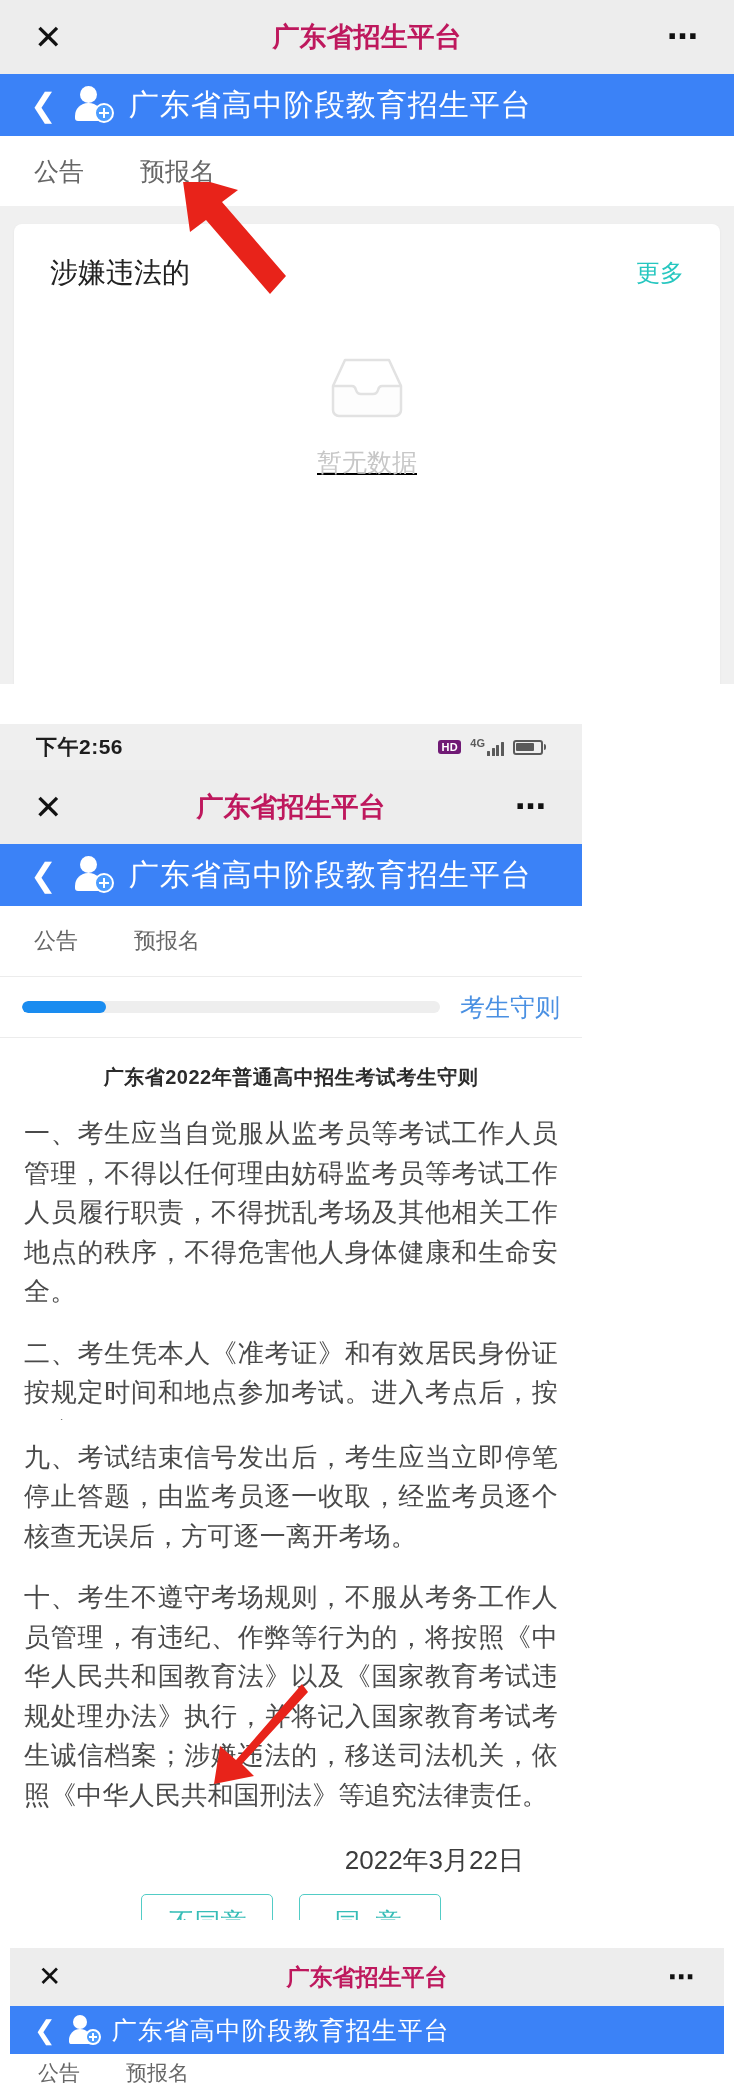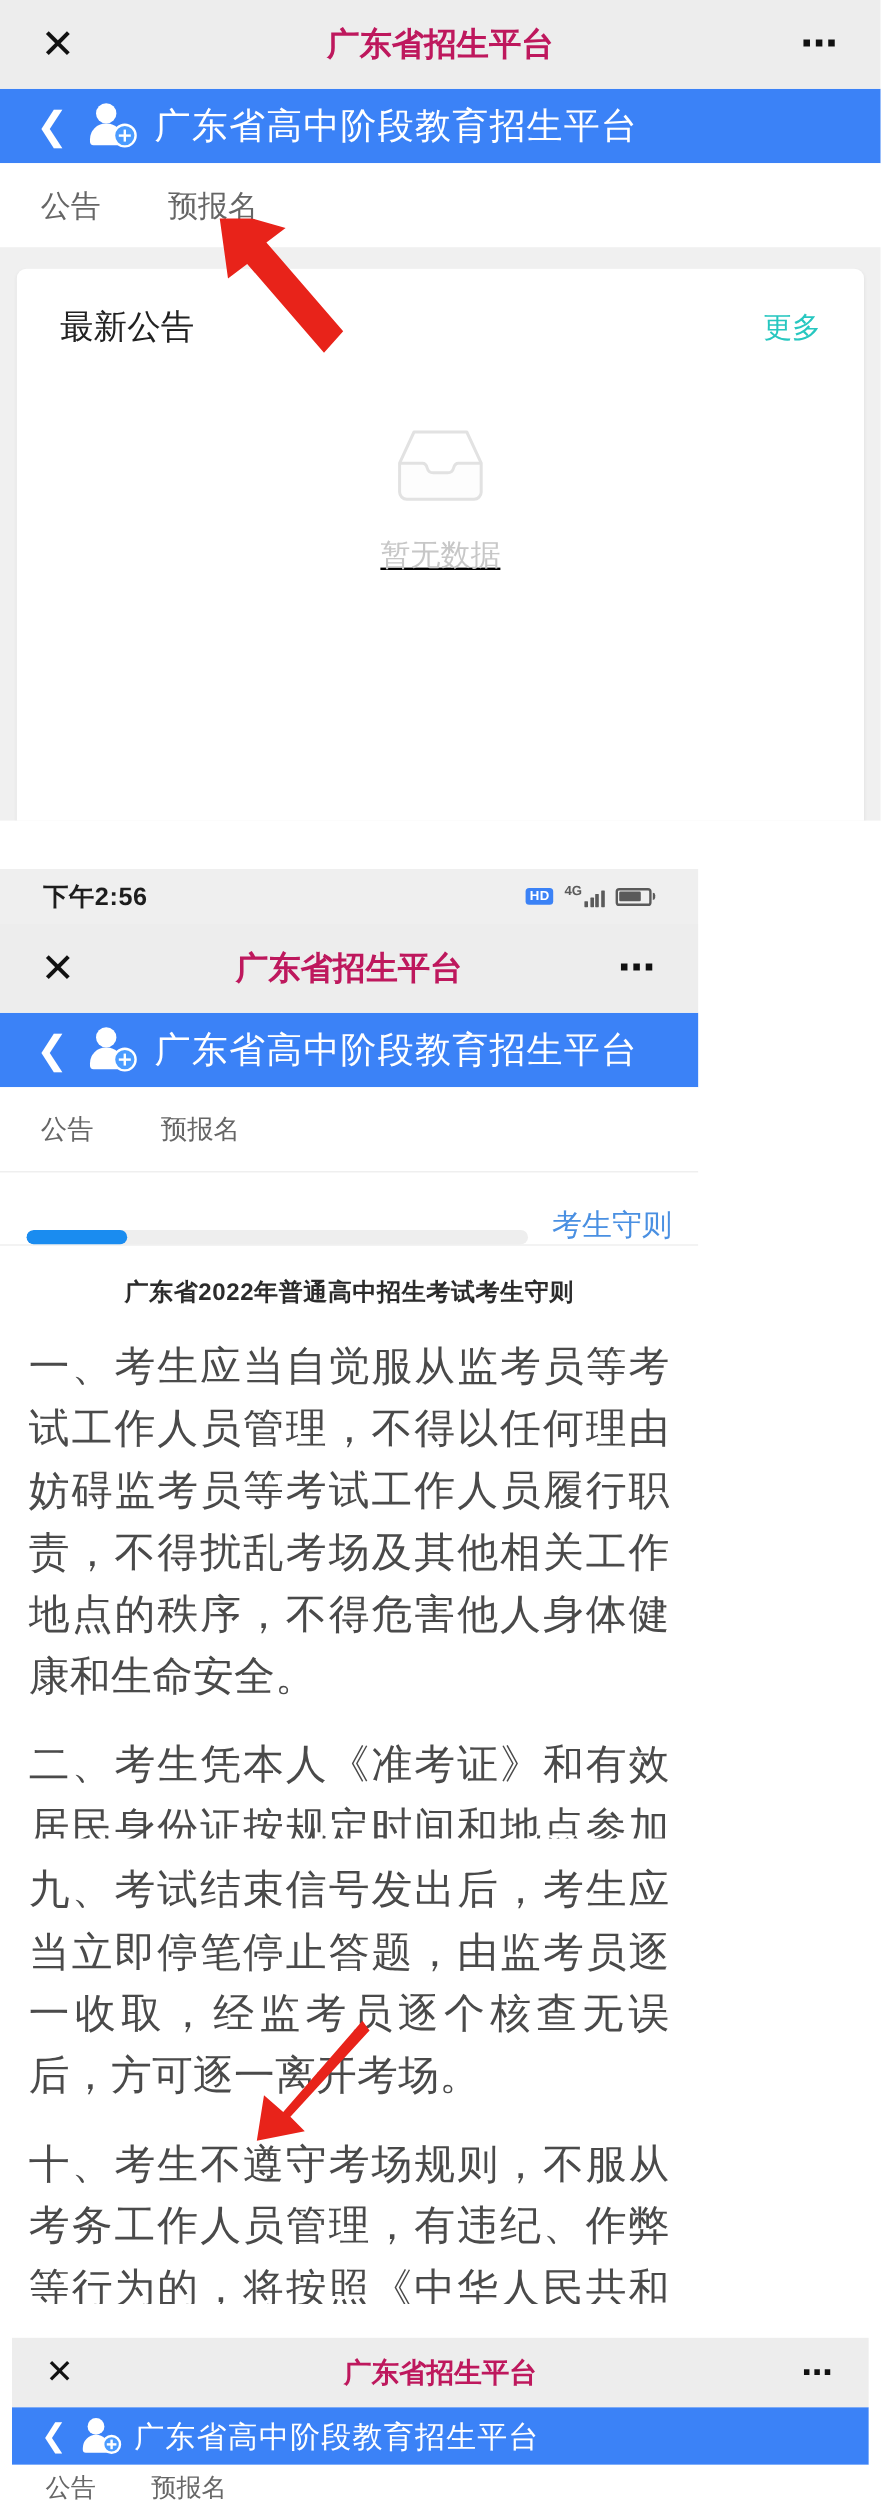--- a/index.html
+++ b/index.html
@@ -188,7 +188,7 @@
     <div class="content">
       <div class="card">
         <div class="card-head">
-          <div class="t">最新公告</div>
+          <div class="t">涉嫌违法的</div>
           <div class="more">更多</div>
         </div>
         <div class="empty">

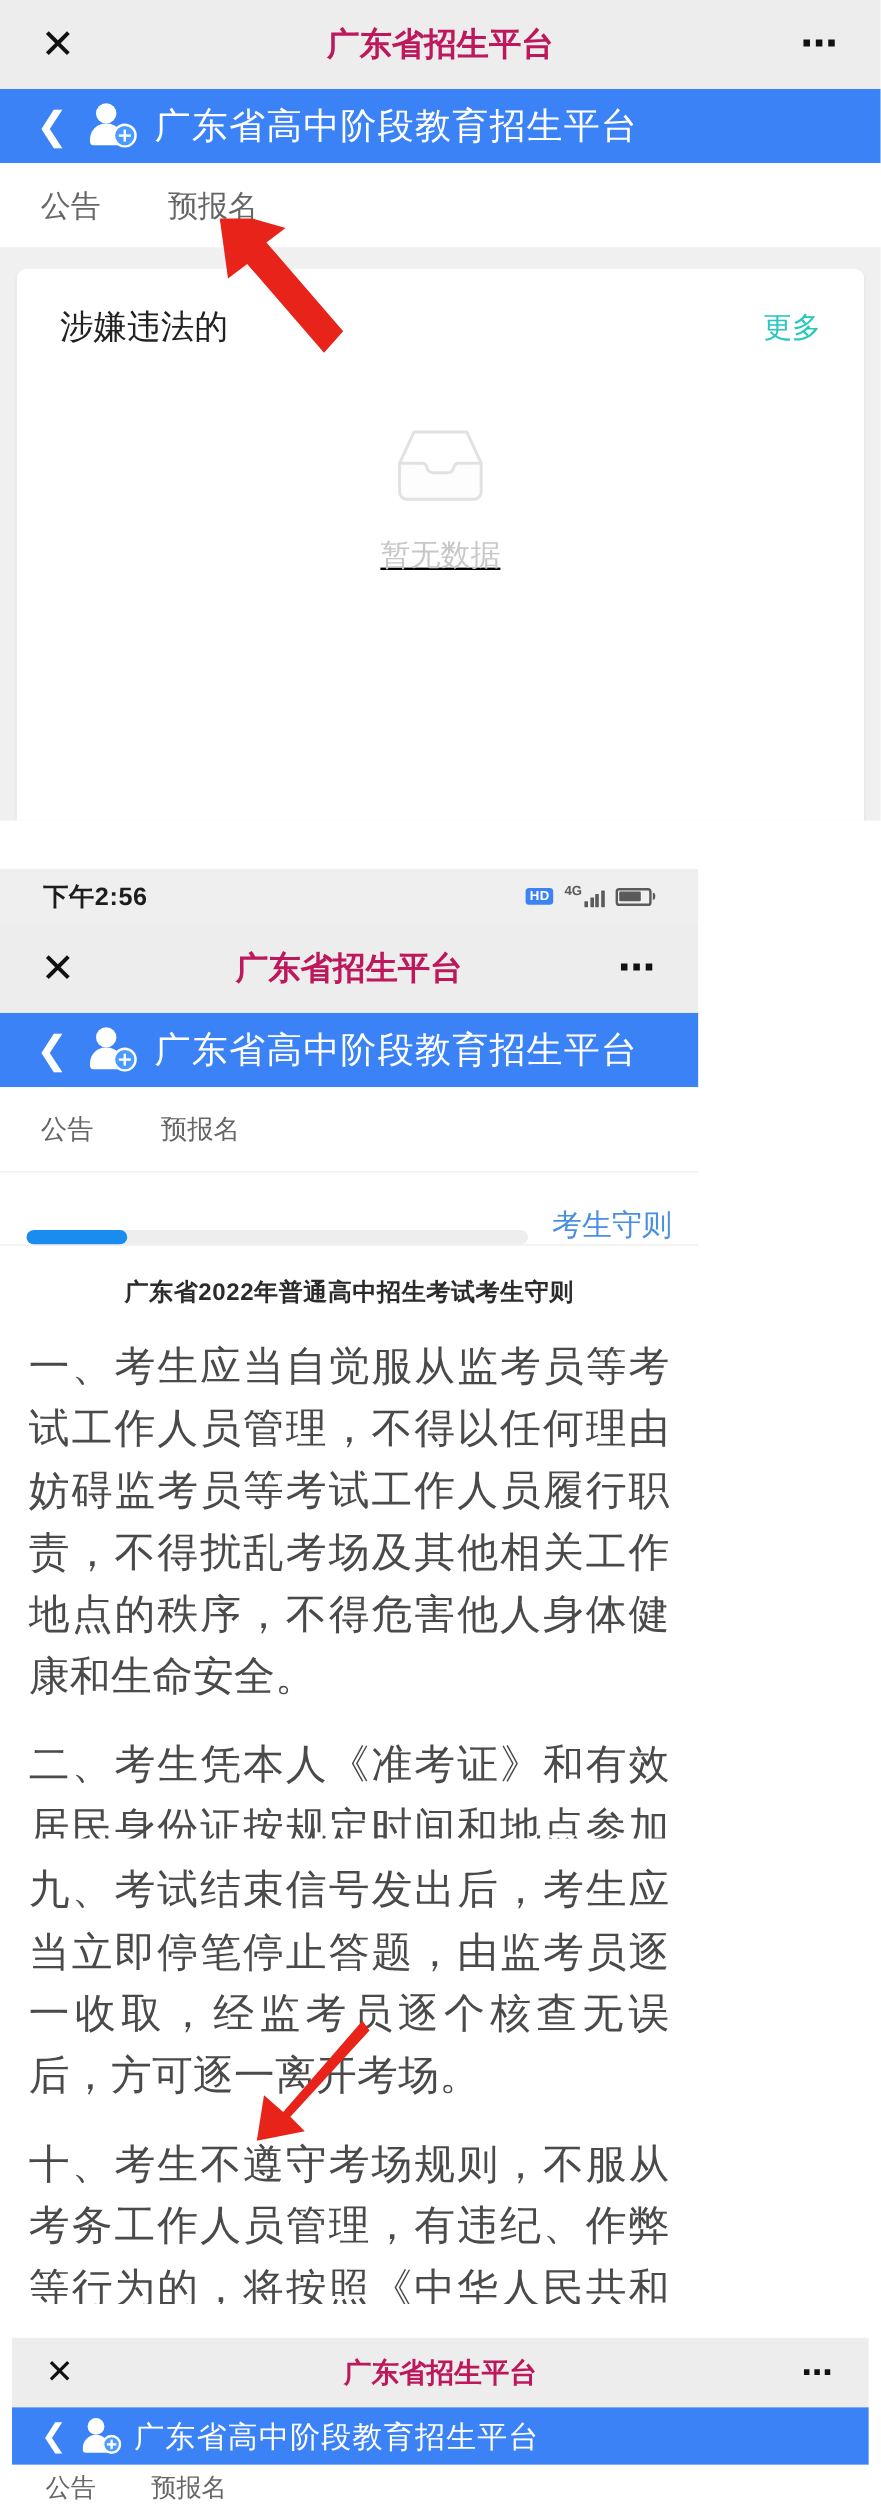--- a/index.html
+++ b/index.html
@@ -19,7 +19,7 @@
   .statusbar .time{ font-size:21px; font-weight:bold; color:#1d1d1d; letter-spacing:.5px; }
   .status-icons{ display:flex; align-items:center; gap:9px; }
   .ic-hd{
-    font-size:11px; font-weight:bold; color:#ffffff; background:#3b82f6;
+    font-size:11px; font-weight:bold; color:#ffffff; background:#701a75;
     border-radius:3px; padding:1px 3px; line-height:1.1; letter-spacing:.5px;
   }
   .ic-4g{ display:flex; align-items:flex-end; gap:2px; }

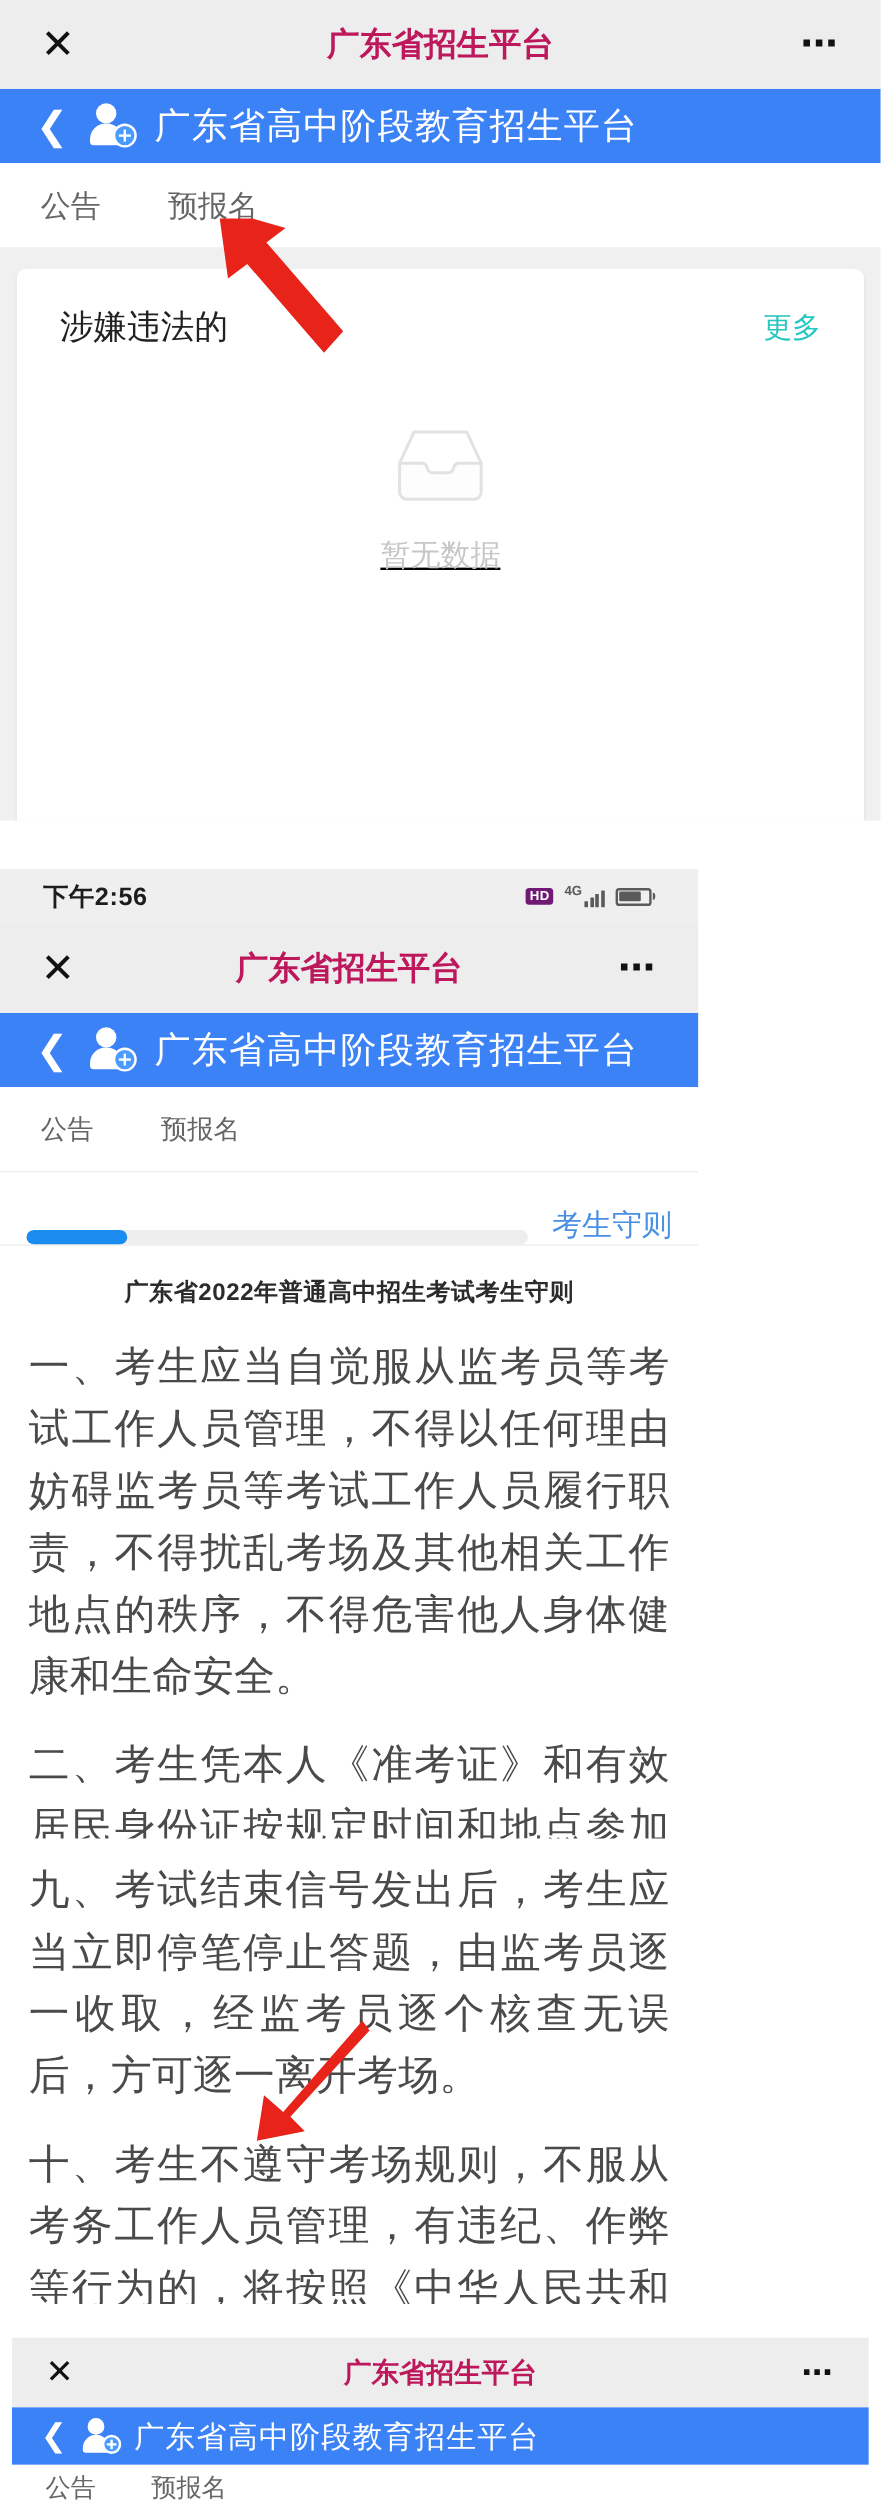--- a/index.html
+++ b/index.html
@@ -104,7 +104,7 @@
   
   .sec2{ position:absolute; left:0; top:724px; width:582px; height:1196px; overflow:hidden; background:#fff;}
   .progress-row{
-    display:flex; align-items:flex-end; padding:0 22px; height:62px; gap:20px;
+    display:flex; align-items:center; padding:0 22px; height:62px; gap:20px;
     border-top:1px solid #ececec; border-bottom:1px solid #ececec;
   }
   .pbar{ flex:1; height:12px; background:#eeeeee; border-radius:6px; overflow:hidden; }

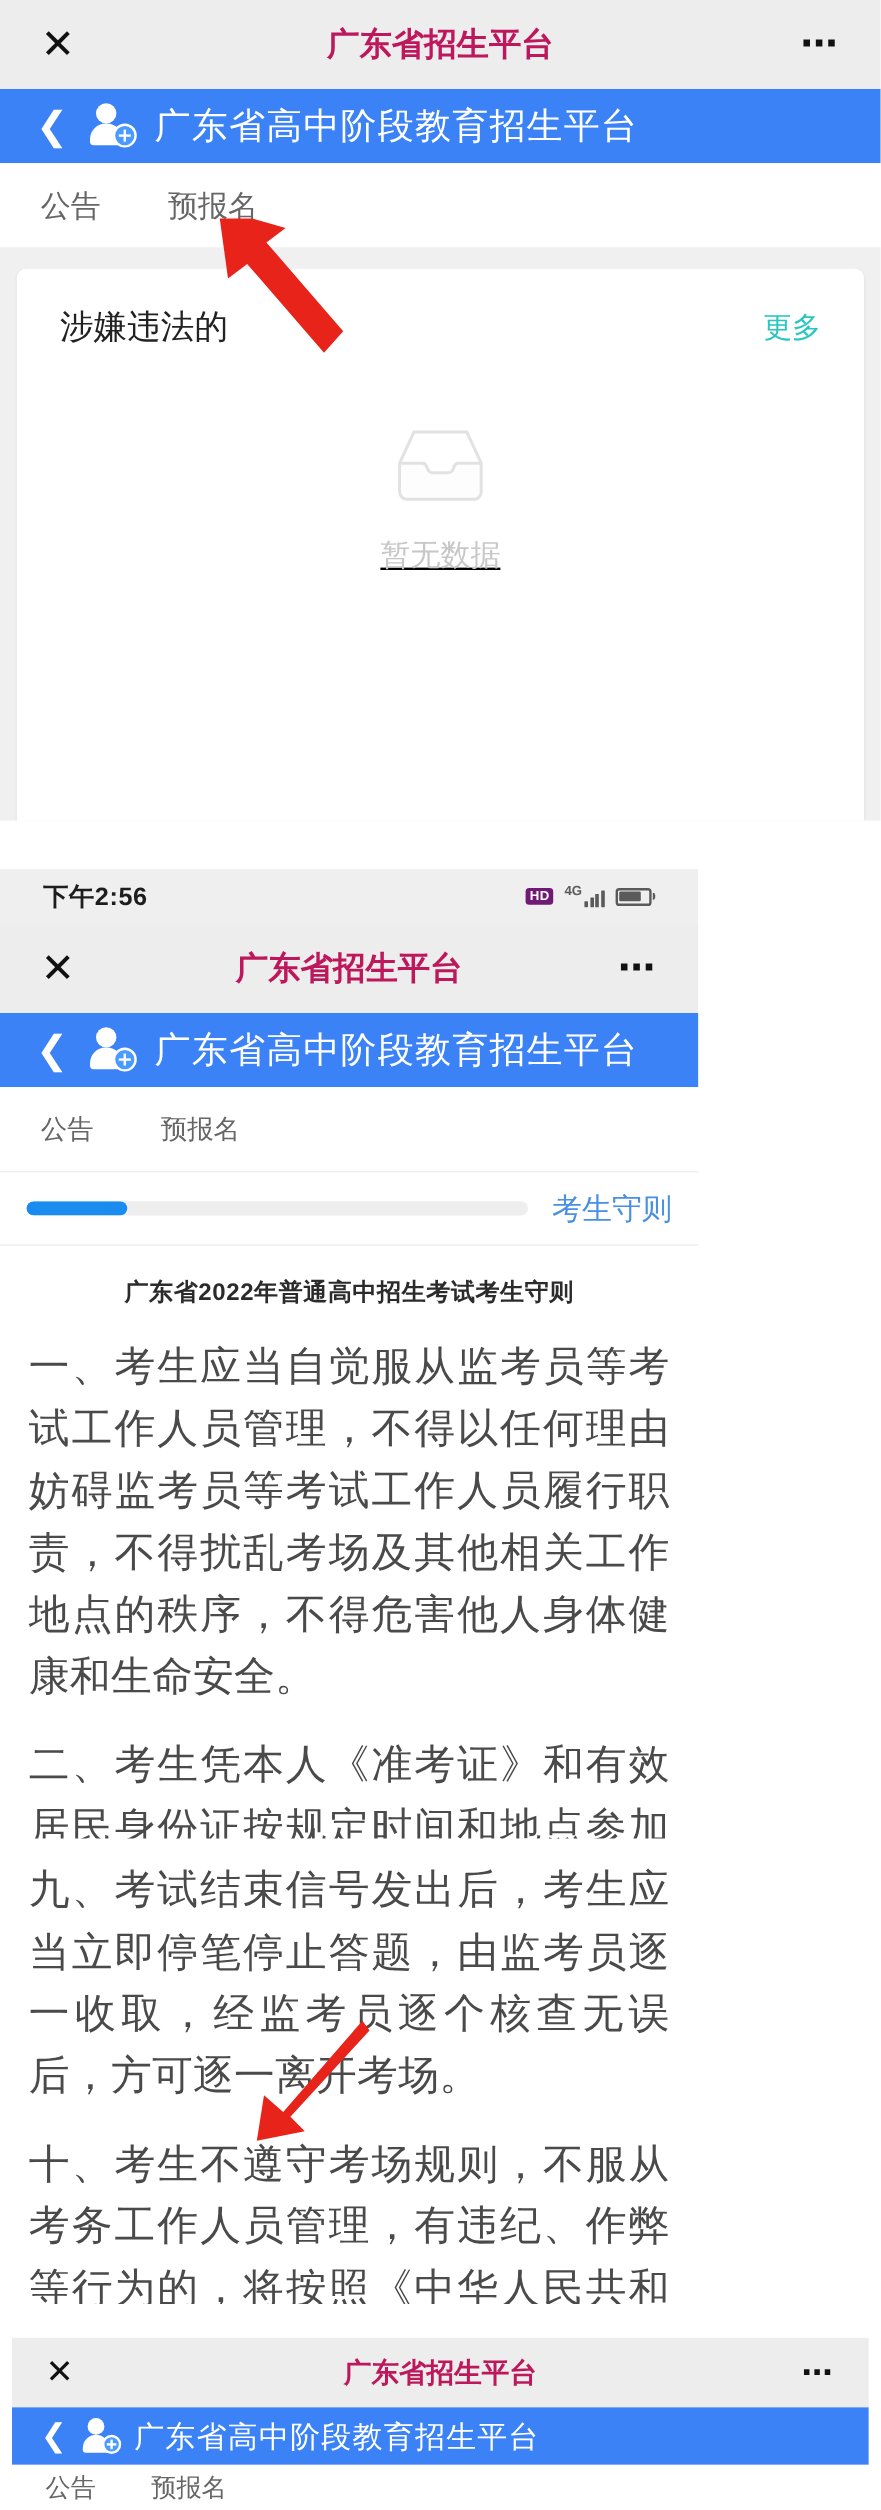--- a/index.html
+++ b/index.html
@@ -117,7 +117,7 @@
     line-height:1.5; letter-spacing:.5px; padding:0 34px;
   }
   .doc p{
-    font-size:34px; color:#4a4a4a; line-height:1.52; margin-top:22px;
+    font-size:26px; color:#4a4a4a; line-height:1.52; margin-top:22px;
     text-align:justify; letter-spacing:.2px;
   }
   .doc p.clipped{

